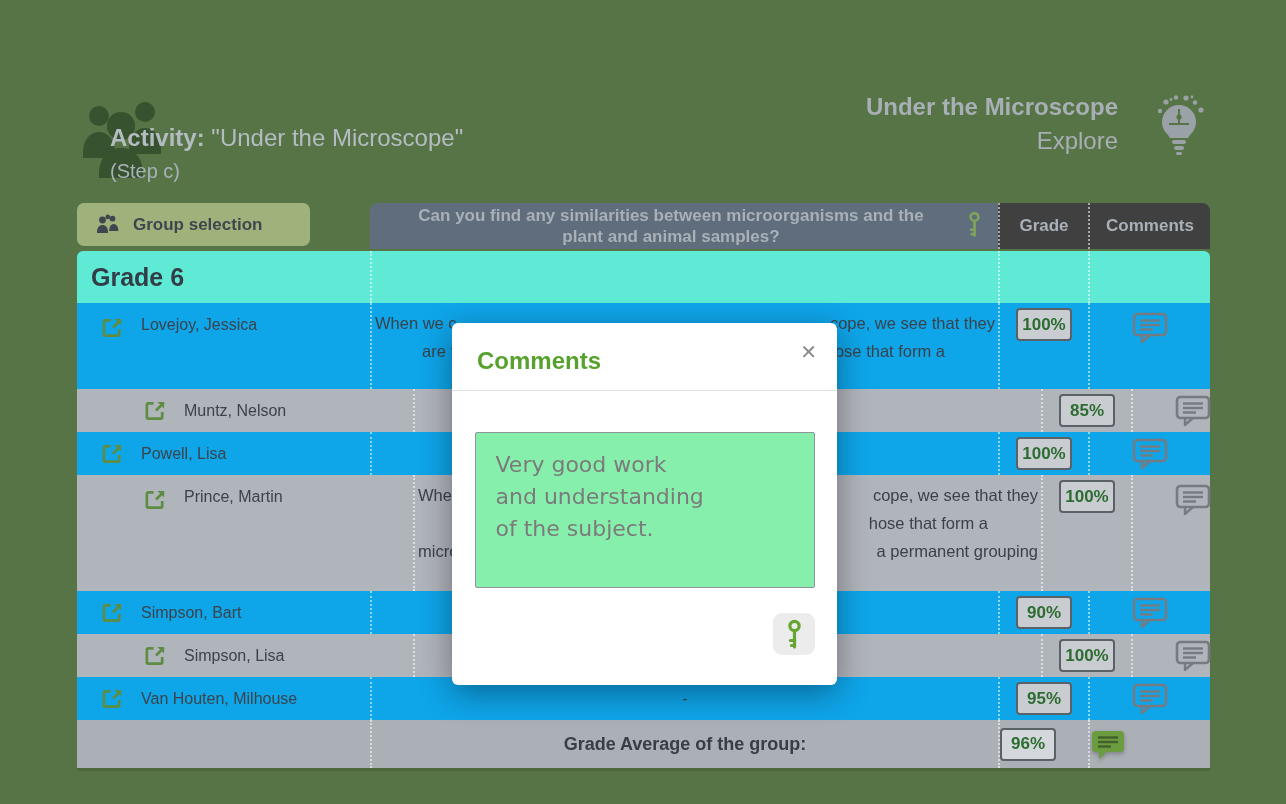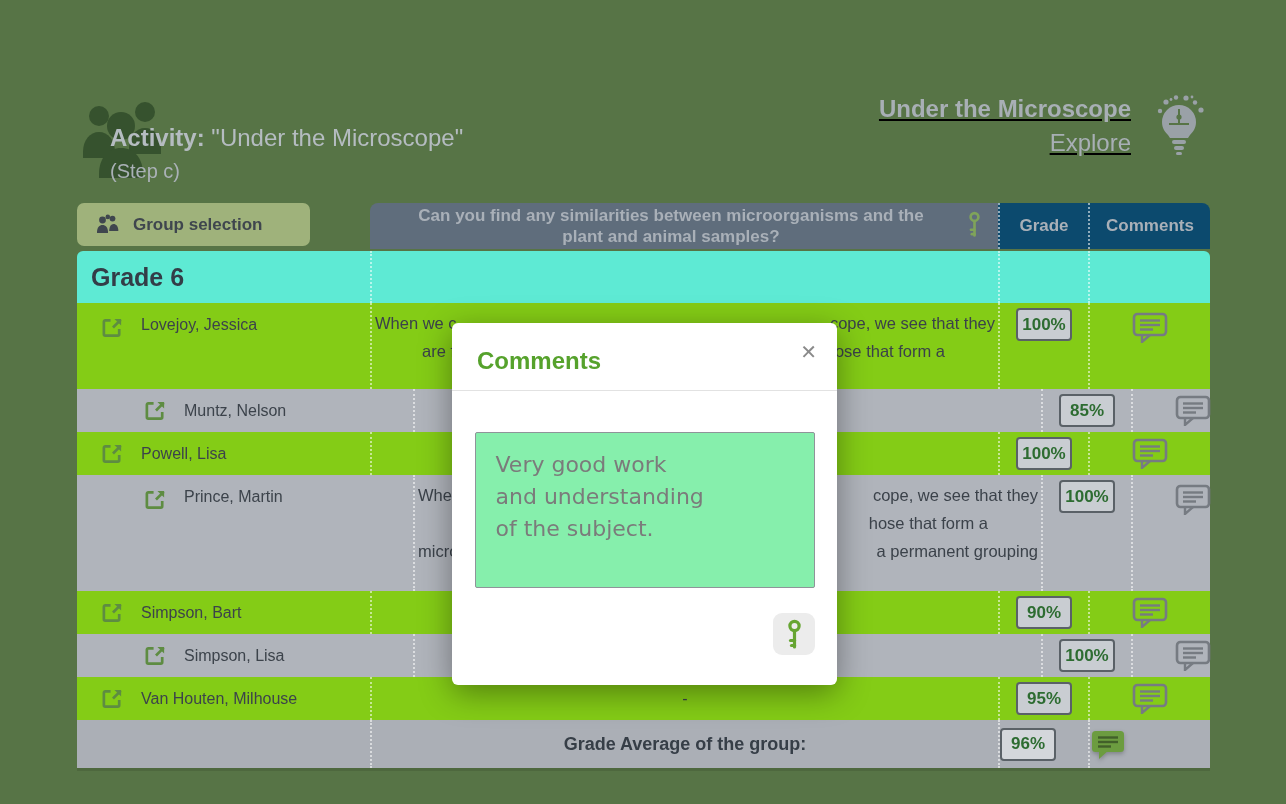--- a/index.html
+++ b/index.html
@@ -14,7 +14,7 @@
   .activity-line .bold { font-weight:bold; }
   .activity-step { font-size:20px; margin-top:8px; color:#aab1b7; }
 
-  .app-block { position:absolute; top:93px; right:79px; display:flex; align-items:center; gap:20px;text-decoration:underline; }
+  .app-block { position:absolute; top:93px; right:79px; display:flex; align-items:flex-start; gap:33px; }
   .app-text { text-align:right; color:#a8afb5; }
   .app-title { font-size:24px; font-weight:bold; }
   .app-subtitle { font-size:24px; margin-top:6px; }

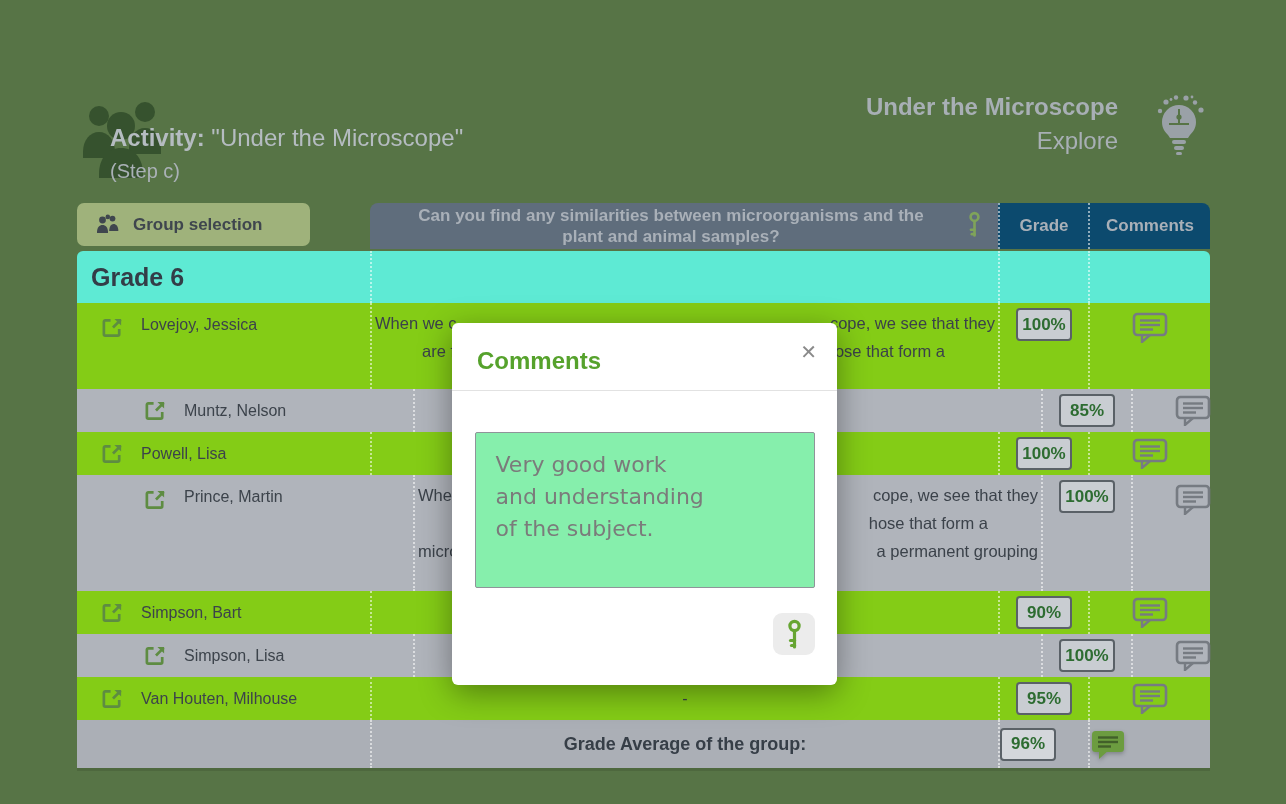--- a/index.html
+++ b/index.html
@@ -33,7 +33,7 @@
             display:flex; align-items:center; justify-content:center; }
   .q-text { width:560px; text-align:center; color:#a9b0b8; font-size:17px; font-weight:bold; line-height:21px; padding-right:26px; }
   .key-wrap { position:absolute; right:16px; top:50%; transform:translateY(-50%); }
-  .grade-head, .comments-head { background:#0c4a6e; display:flex; align-items:center; justify-content:center;
+  .grade-head, .comments-head { background:#404040; display:flex; align-items:center; justify-content:center;
             color:#a9b0b8; font-size:17px; font-weight:bold; }
   .comments-head { border-radius:0 8px 0 0; }
 

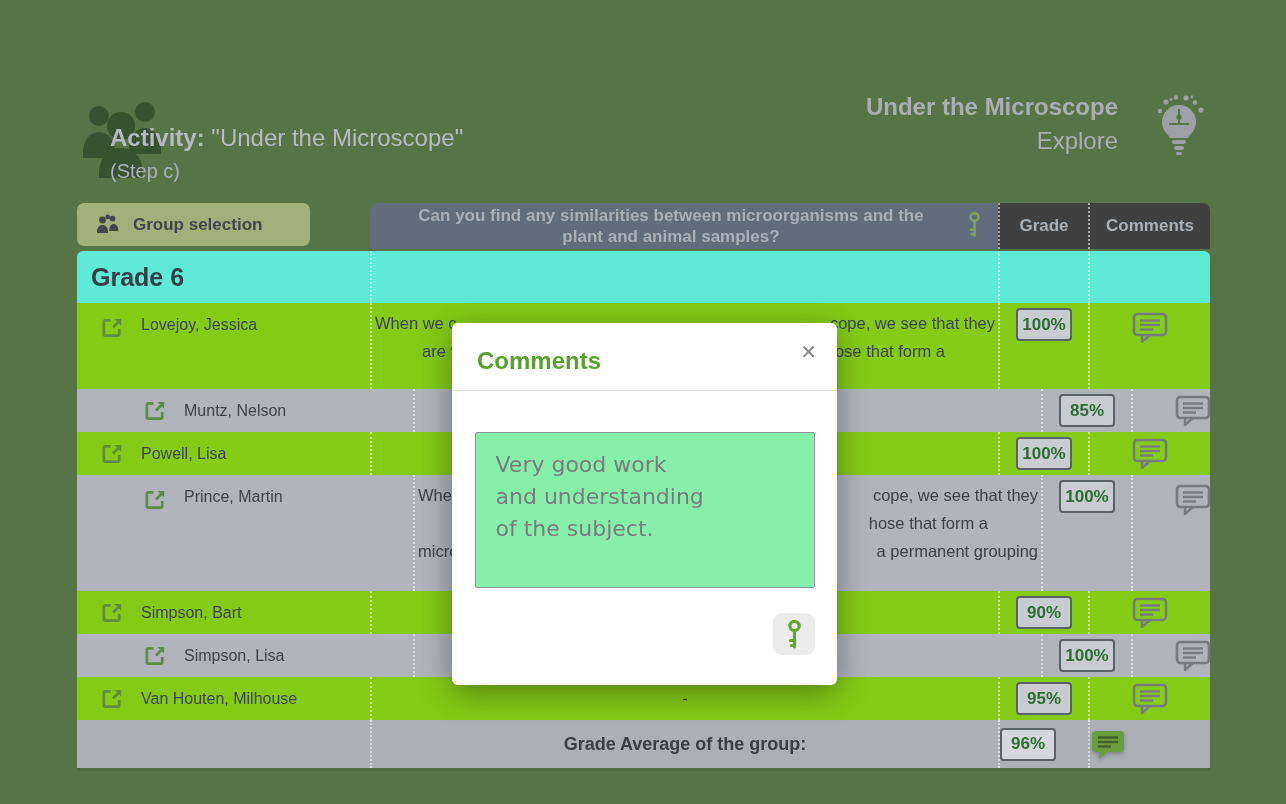--- a/index.html
+++ b/index.html
@@ -41,7 +41,7 @@
   .sec-name { font-size:25px; font-weight:bold; color:#333d47; padding-left:14px; }
   .section-row .cellfill { height:100%; }
 
-  .trow { min-height:43px; align-items:center; background:#84cc16; }
+  .trow { min-height:43px; align-items:center; background:#0ea5e9; }
   .trow.alt { background:#b0b4bb;padding-left:43px; }
   .trow .cell { height:100%; }
   .name-cell { display:flex; align-items:center; gap:17px; padding-left:24px; color:#3c434b; font-size:16px; }

